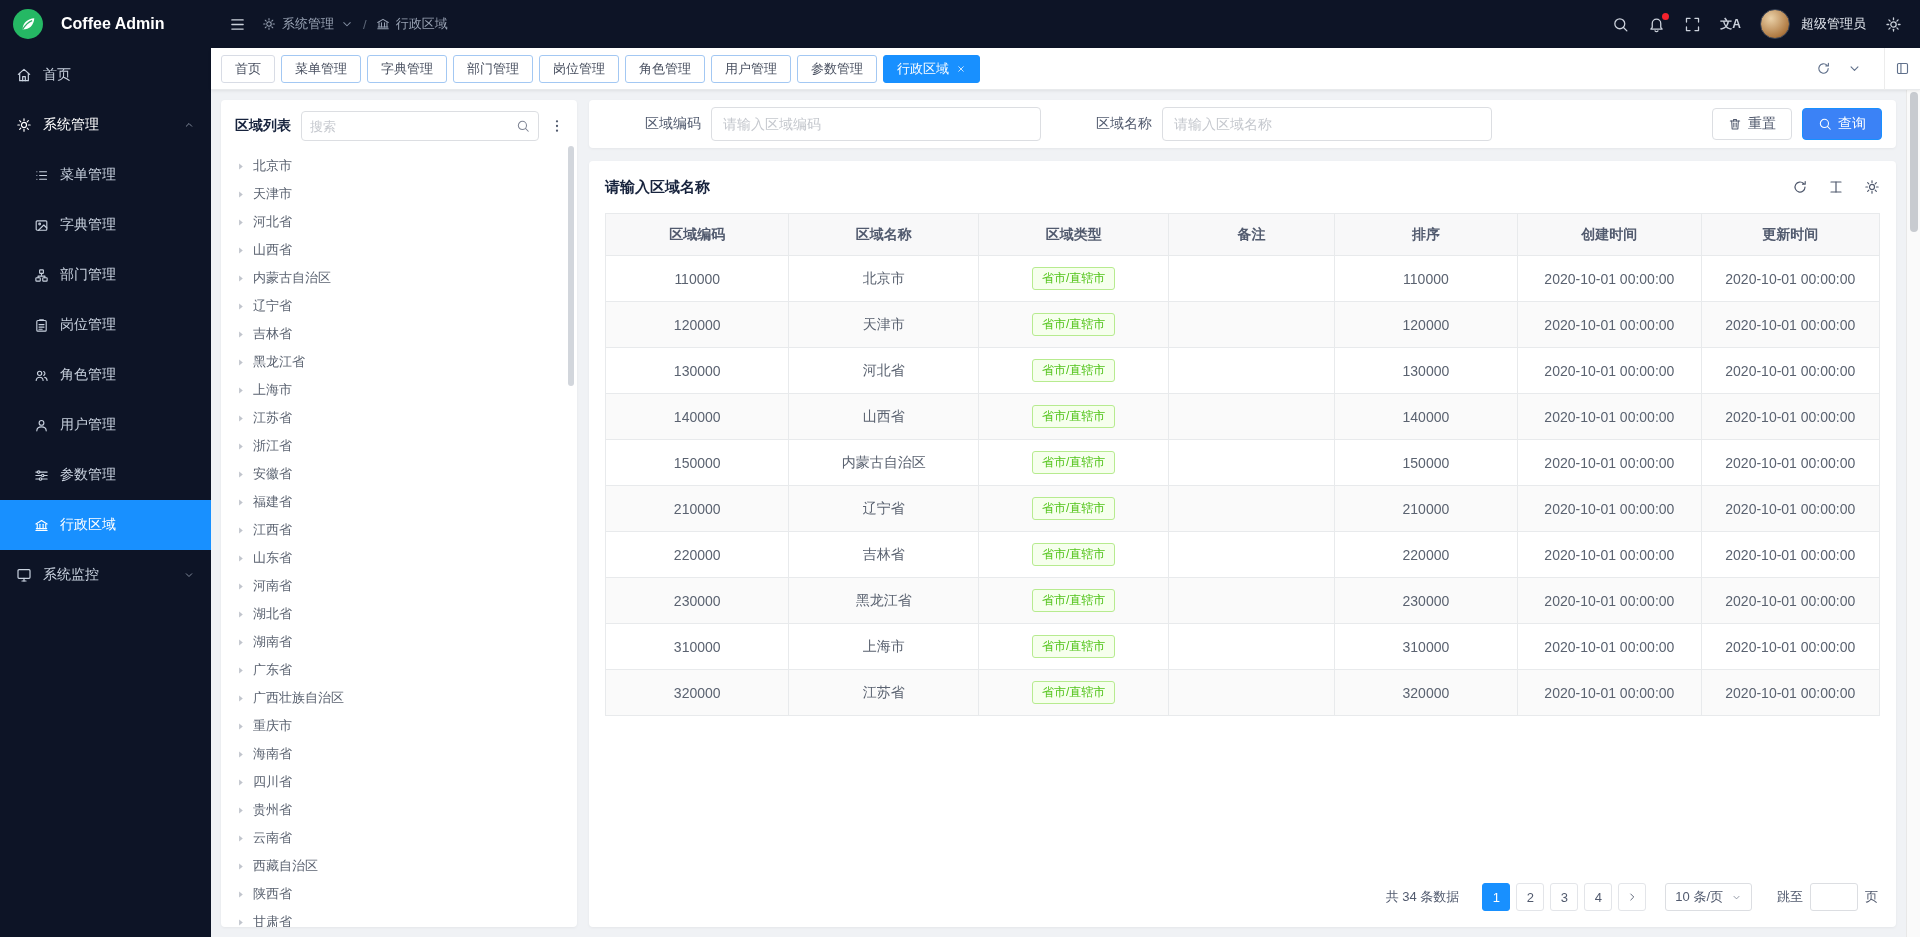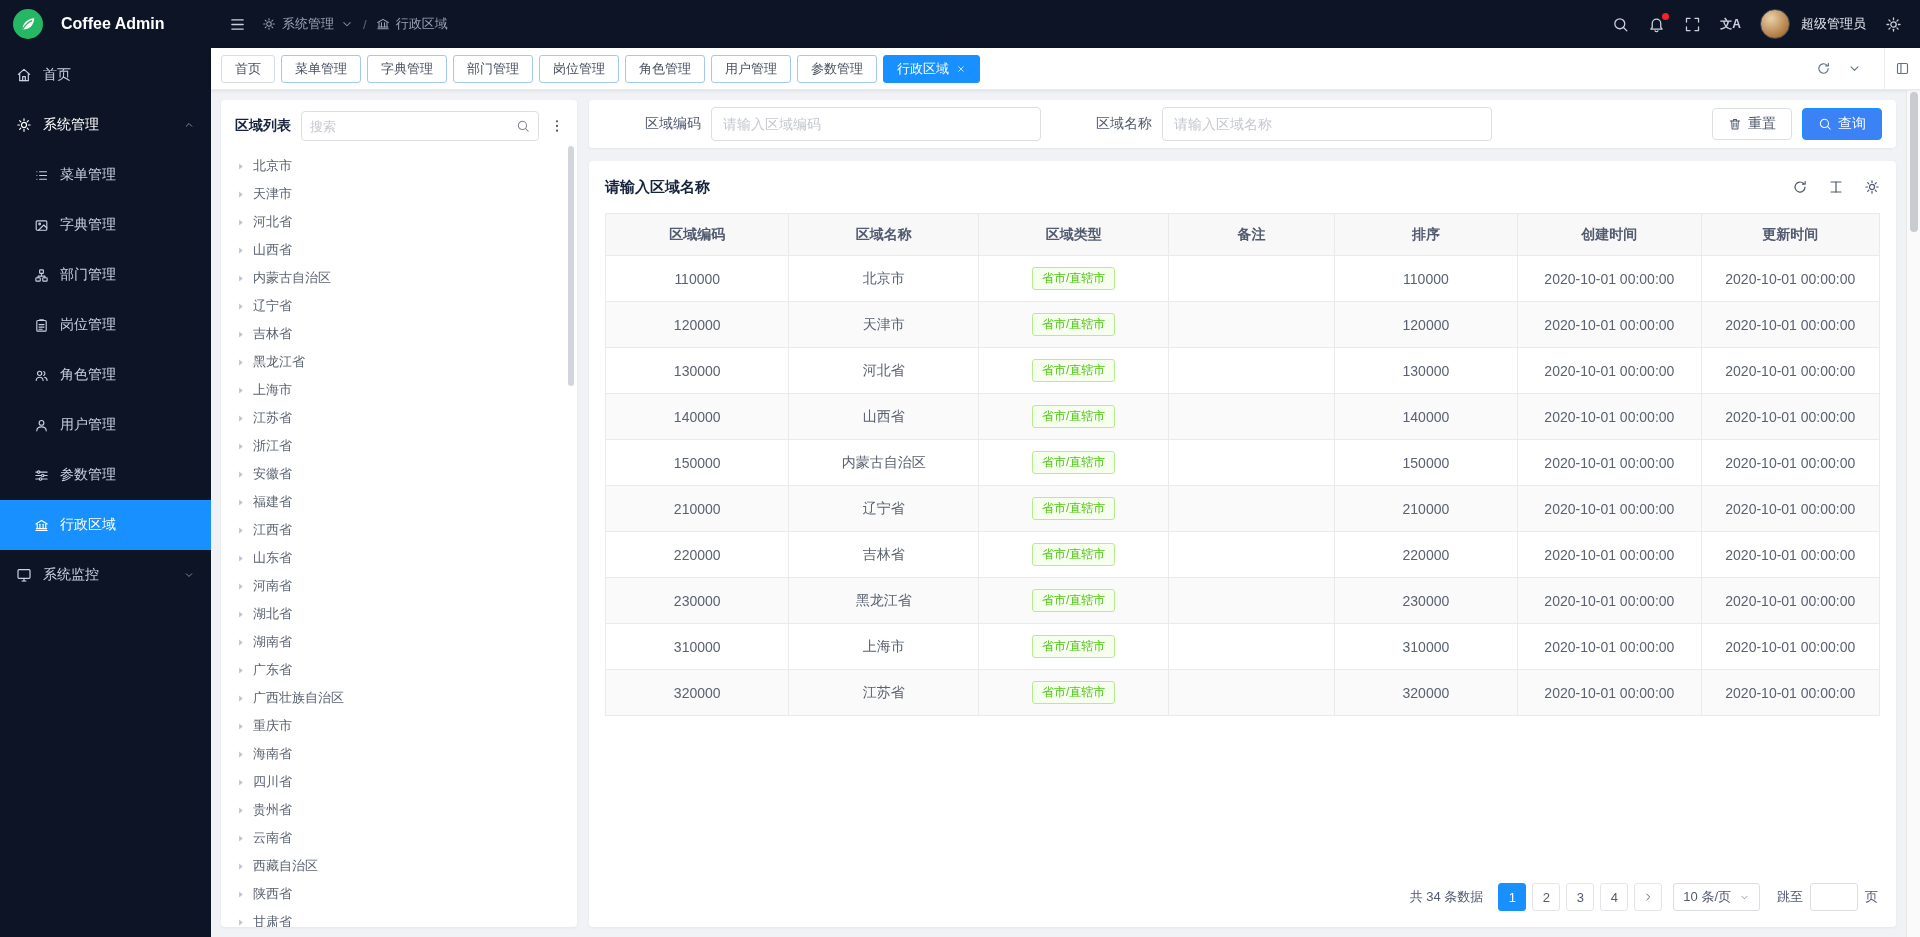--- a/index.html
+++ b/index.html
@@ -100,7 +100,7 @@
   tbody tr:nth-child(even){background:#fafafa}
   .badge{display:inline-block;padding:2px 9px;font-size:12px;color:#52c41a;background:#f6ffed;border:1px solid #b7eb8f;border-radius:3px;line-height:17px}
 
-  .pager-row{margin-top:auto;display:flex;align-items:center;justify-content:flex-end;gap:7px;padding:14px 2px 16px;font-size:13px;color:#515a6e;flex-shrink:0}
+  .pager-row{margin-top:auto;display:flex;align-items:center;justify-content:flex-end;gap:15px;padding:14px 2px 16px;font-size:13px;color:#515a6e;flex-shrink:0}
   .pager-total{margin-right:8px}
   .pager-pages{display:flex;gap:6px}
   .page-btn{min-width:28px;height:28px;border:1px solid #e3e5e9;border-radius:3px;background:#fff;display:inline-flex;align-items:center;justify-content:center;font-size:13px;color:#515a6e}

